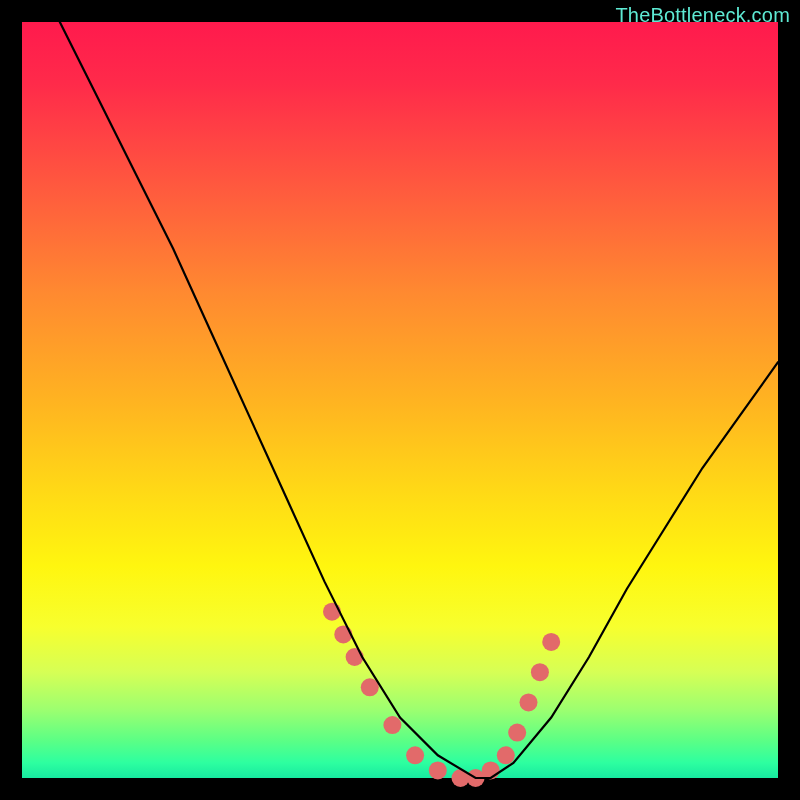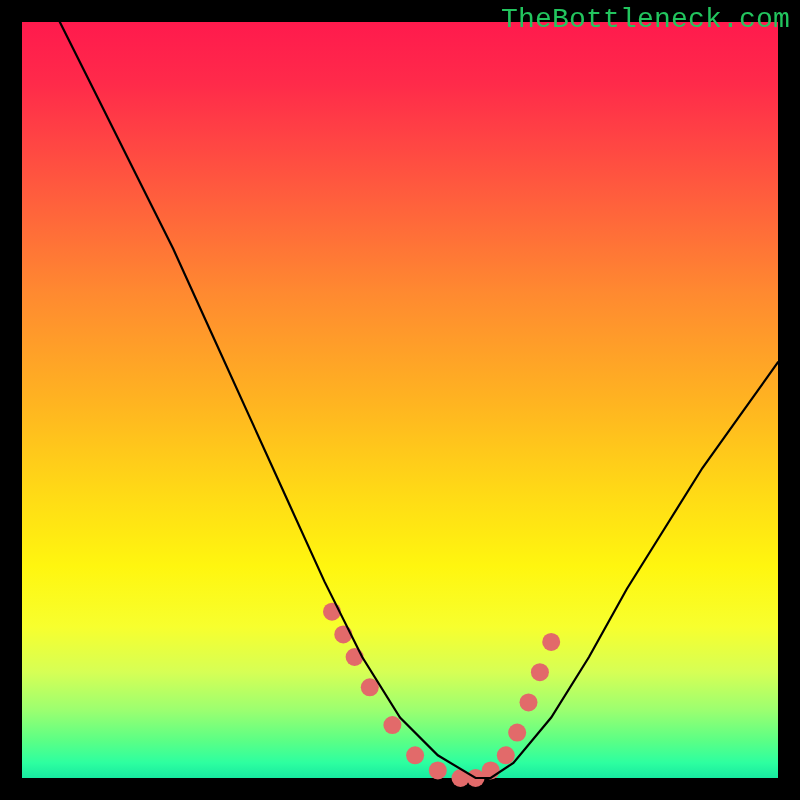--- a/index.html
+++ b/index.html
@@ -47,12 +47,11 @@
     position: absolute;
     top: 4px;
     right: 10px;
-    color: #22c55e;
-    font-size: 28px;
+    color: #5eead4;
+    font-size: 20px;
     font-weight: 500;
     letter-spacing: 0.2px;
     user-select: none;
-    font-family: Liberation Mono, monospace;
   }
   svg.curve {
     position: absolute;

